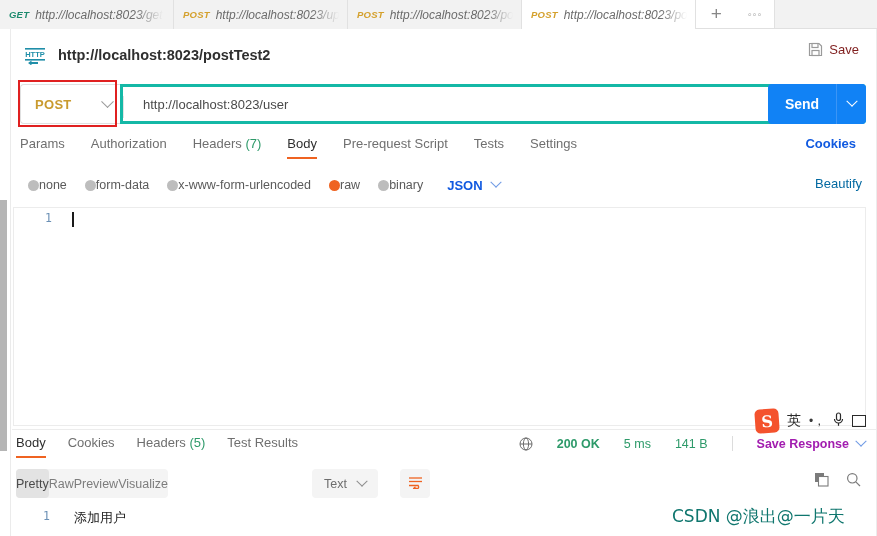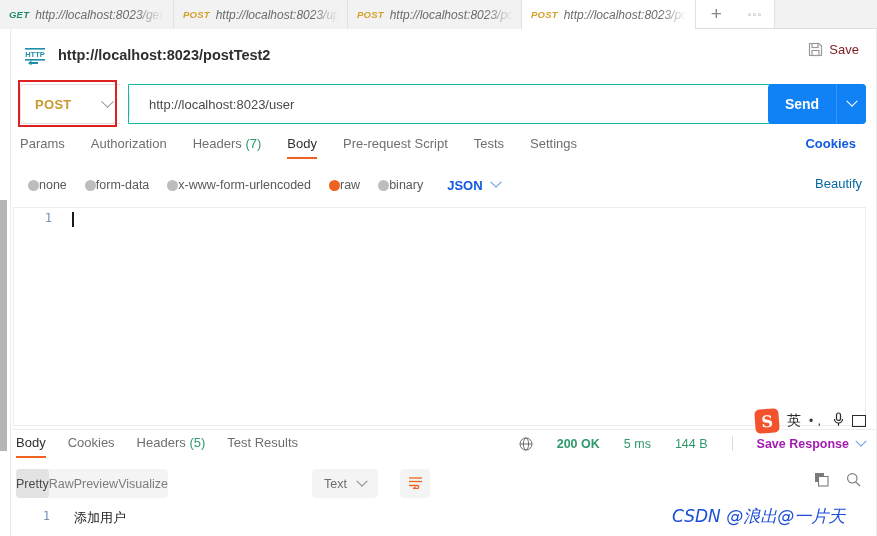--- a/index.html
+++ b/index.html
@@ -134,14 +134,13 @@
   }
   .url-input {
     flex: 1; height: 40px;
-    border: 1px solid #14b8a6;
+    border: 3px solid #14b8a6;
     border-radius: 0 4px 4px 0;
     background: #fff;
     display: flex; align-items: center;
     padding-left: 20px;
     font-size: 13px; color: #4a4a4a;
     position: relative;
-    margin-left: 8px;
   }
   .url-input::before {
     content: ""; position: absolute; left: 0; top: 9px;

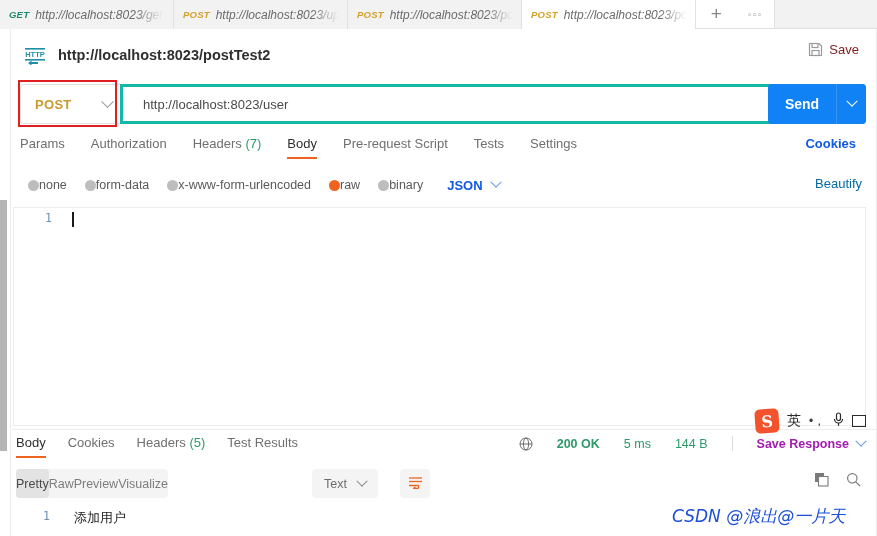--- a/index.html
+++ b/index.html
@@ -498,7 +498,7 @@
   </span>
   <span class="meta-ok">200 OK</span>
   <span class="meta-time">5 ms</span>
-  <span class="meta-size">144 B</span>
+  <span class="meta-size">141 B</span>
   <span class="meta-divider"></span>
   <span class="save-resp">
     <span>Save Response</span>

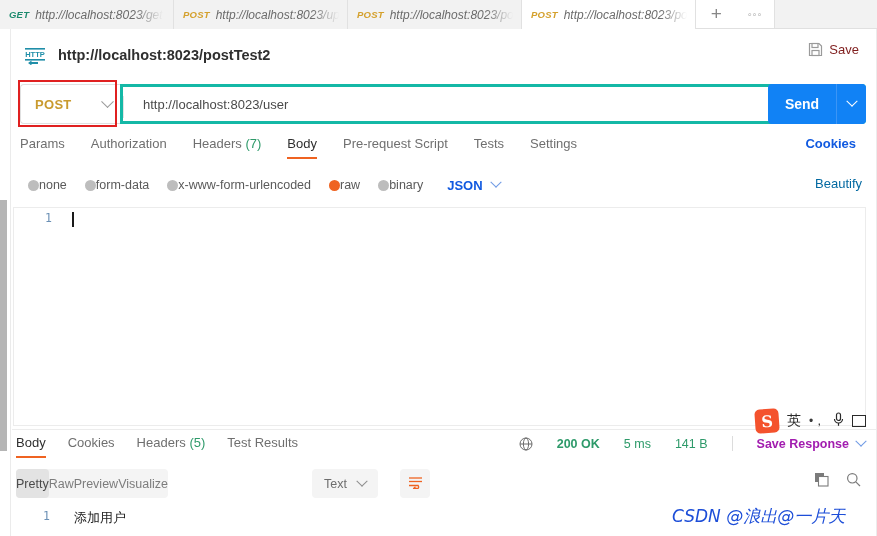--- a/index.html
+++ b/index.html
@@ -309,10 +309,9 @@
   
   .watermark {
     position: absolute; left: 672px; top: 505px;
-    font-size: 17px; color: #1d4ed8;
+    font-size: 17px; color: #0f766e;
     white-space: nowrap;
     font-family: "DejaVu Sans", sans-serif;
-    font-style: italic;
   }
 
   

